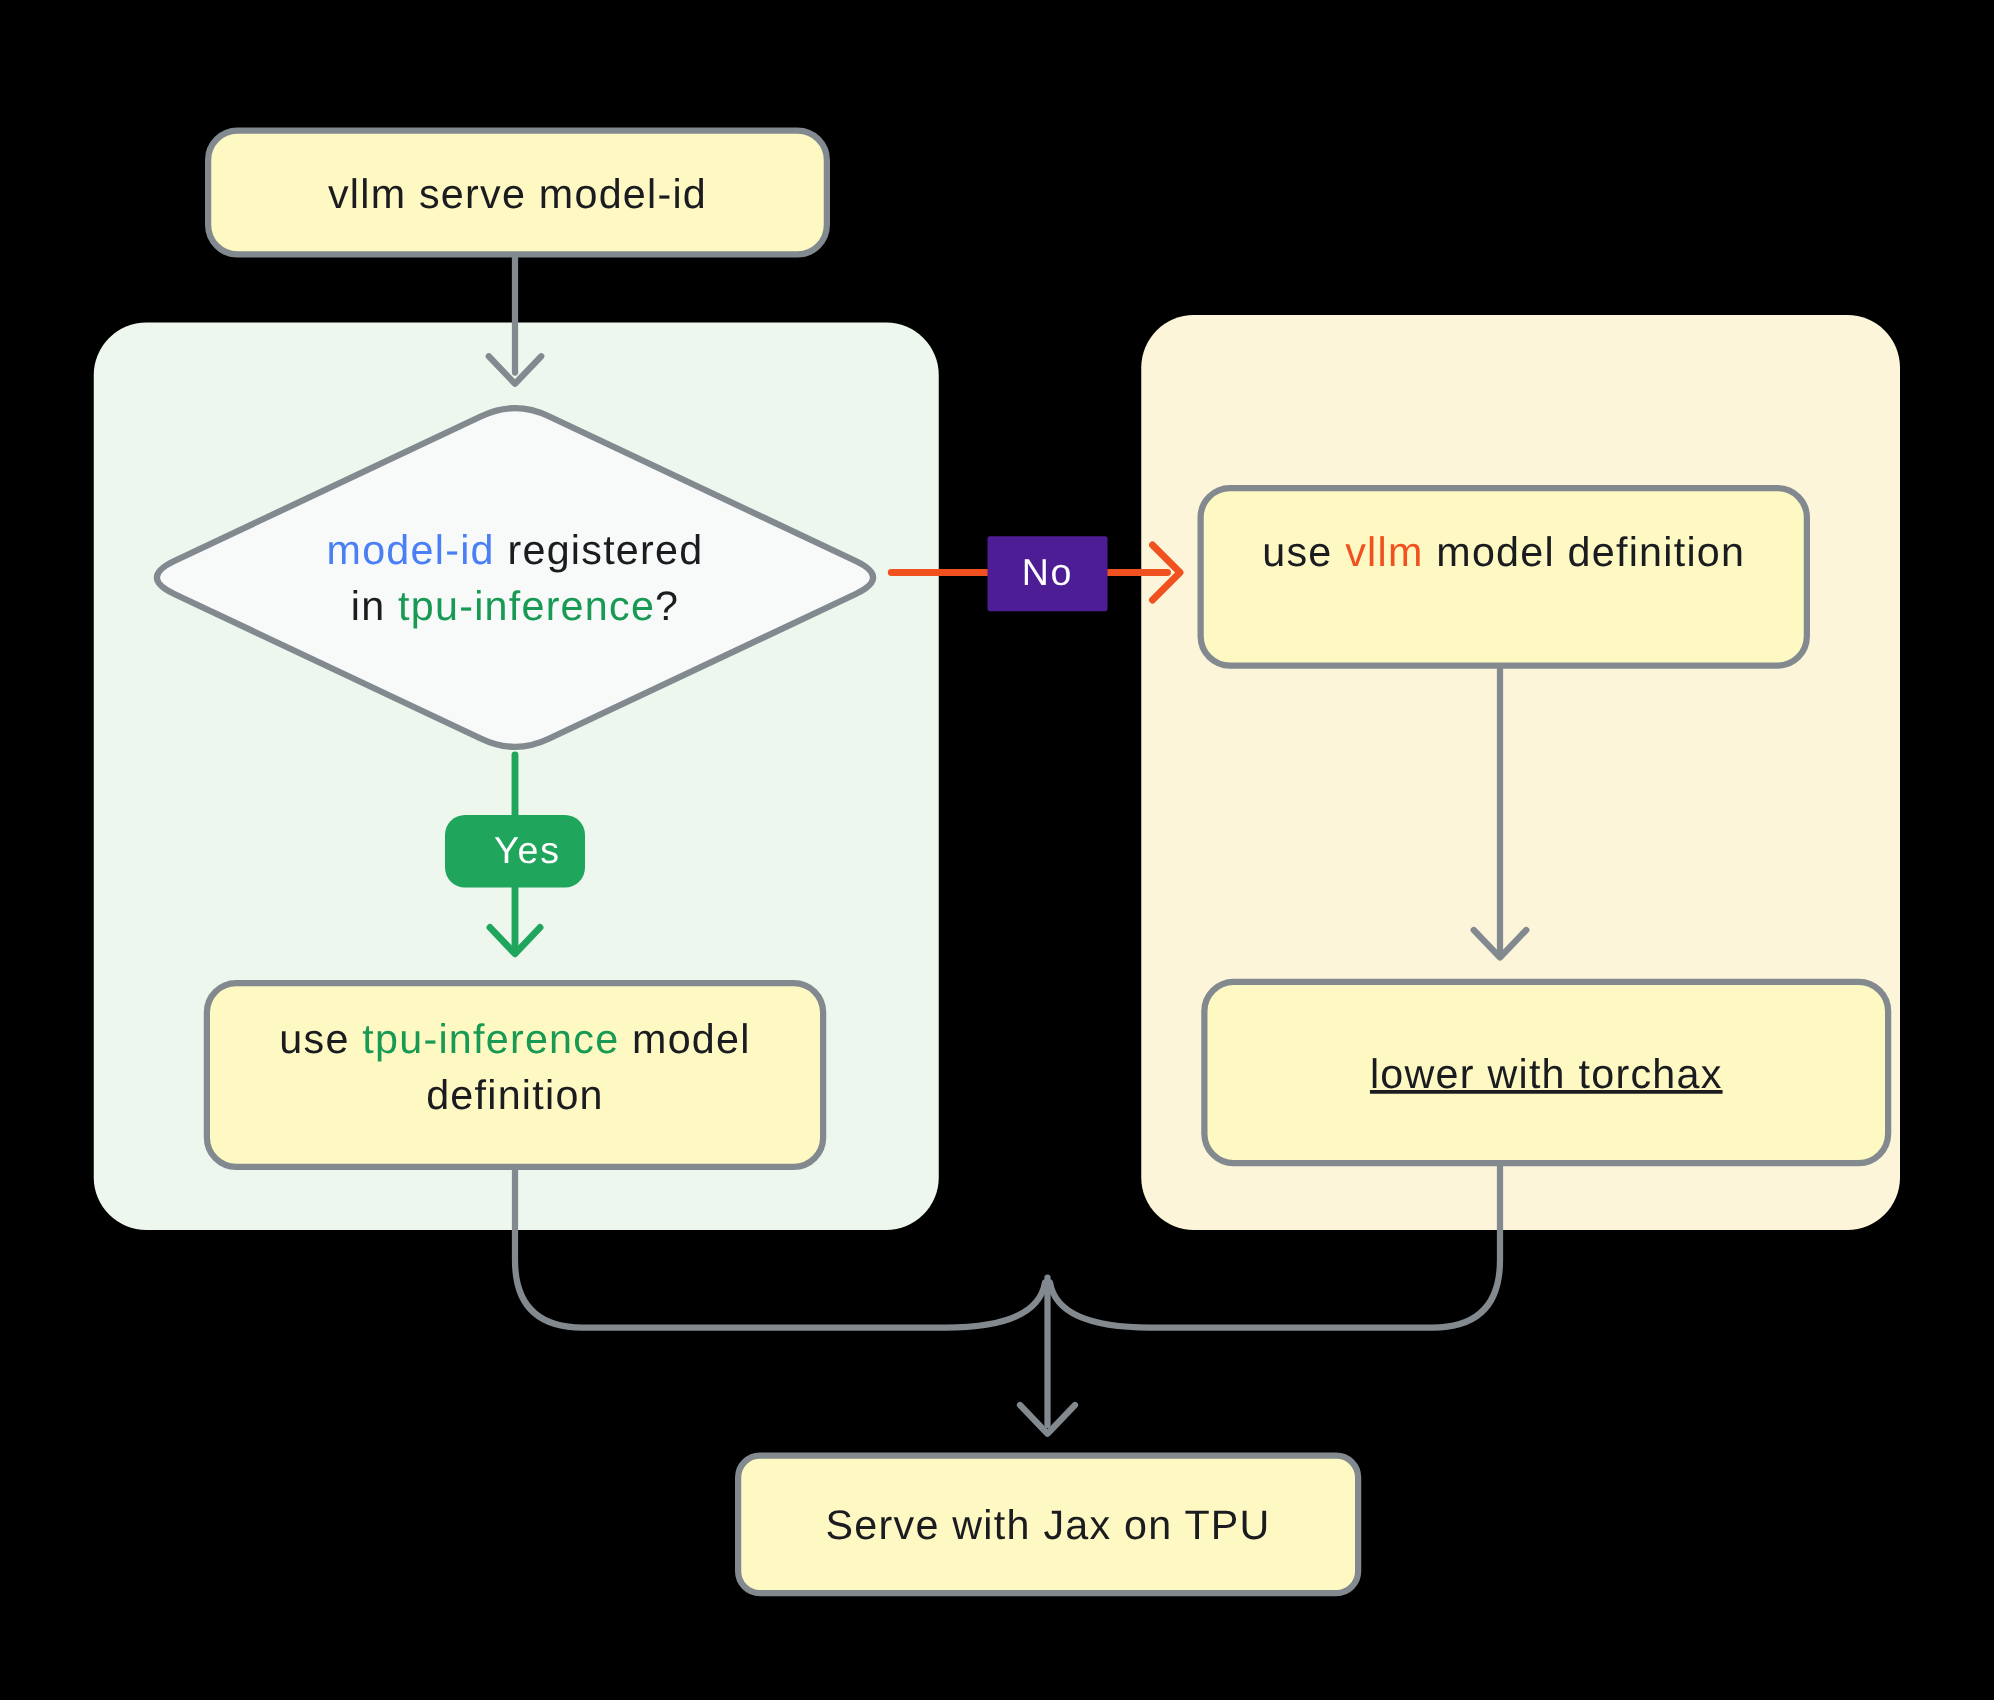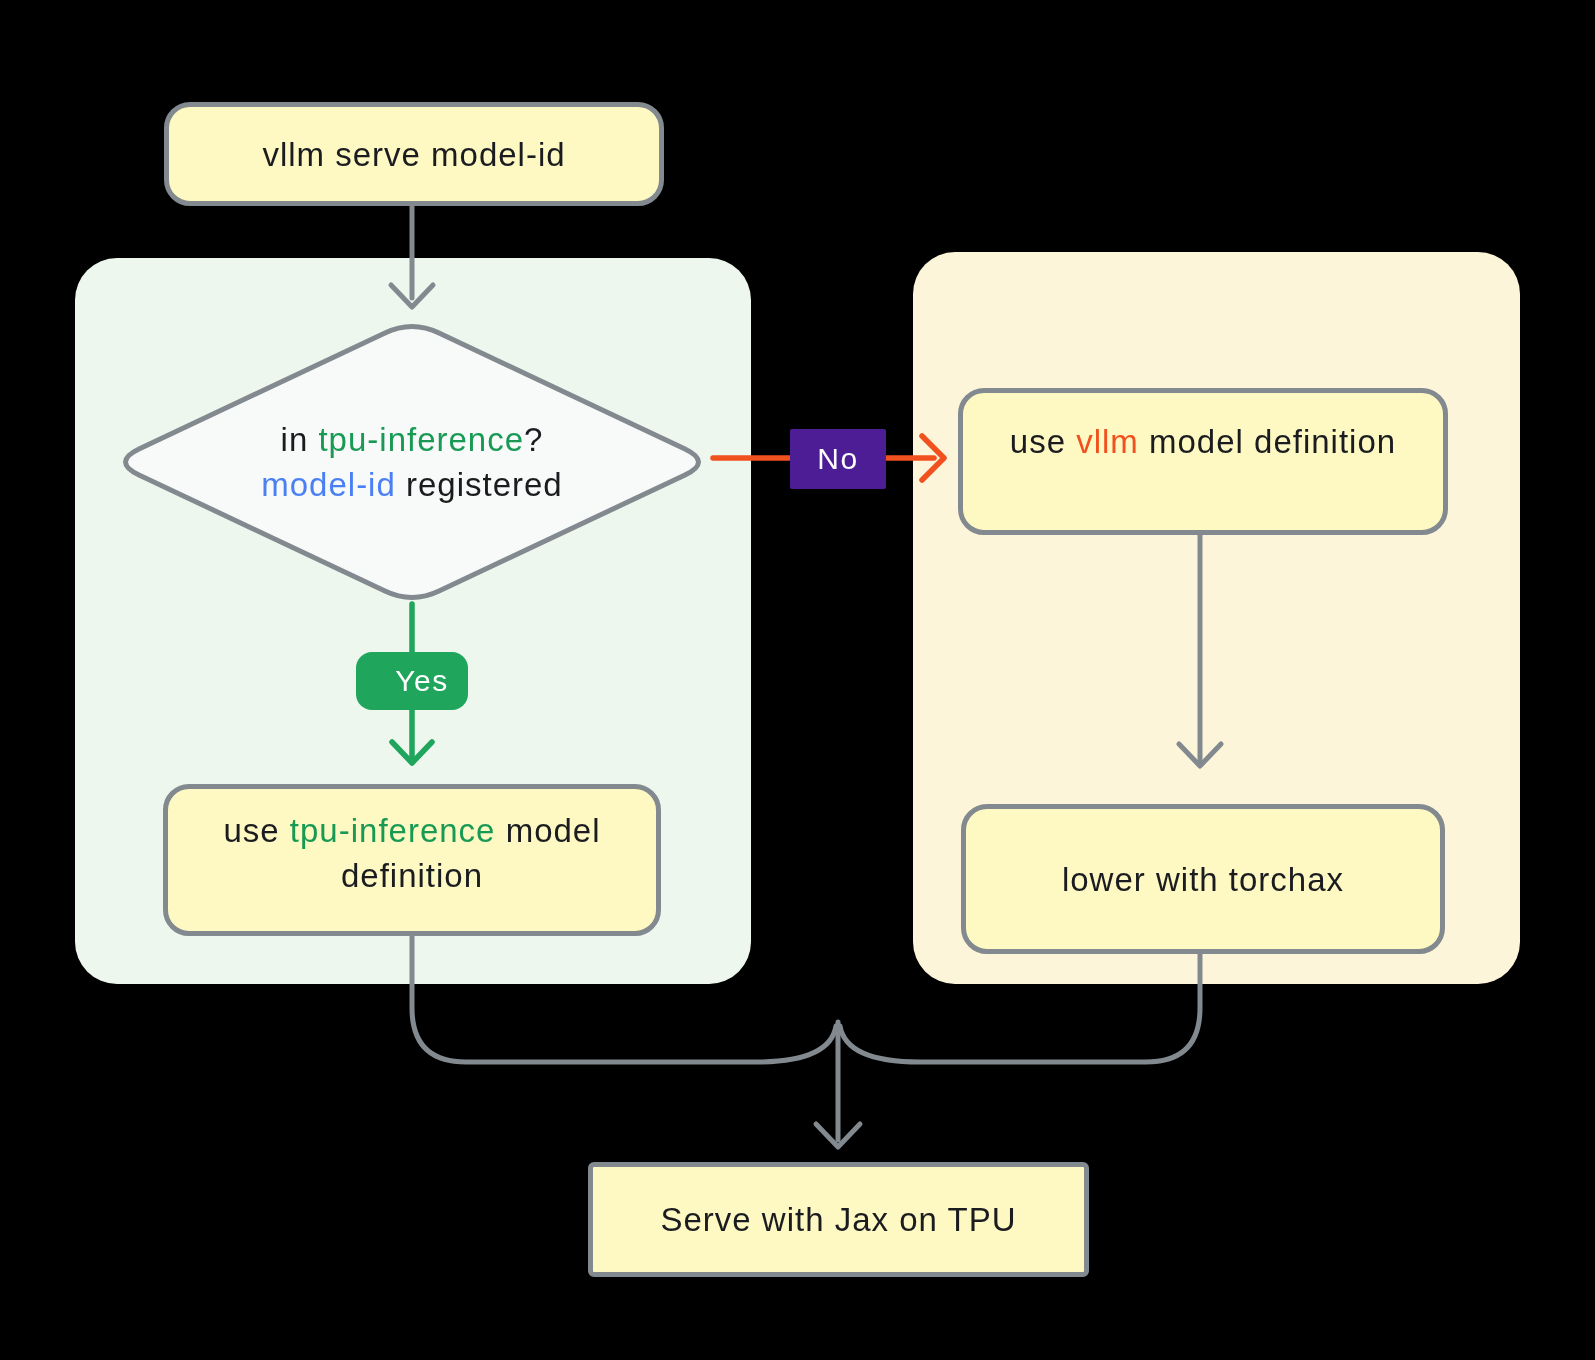--- a/index.html
+++ b/index.html
@@ -73,8 +73,8 @@
   </div>
 
   <div id="decision-text">
+    <div><span class="c-blue">model-id</span><span> registered</span></div>
     <div><span>in </span><span class="c-green">tpu-inference</span><span>?</span></div>
-    <div><span class="c-blue">model-id</span><span> registered</span></div>
   </div>
 
   <div id="yes-badge" class="badge">

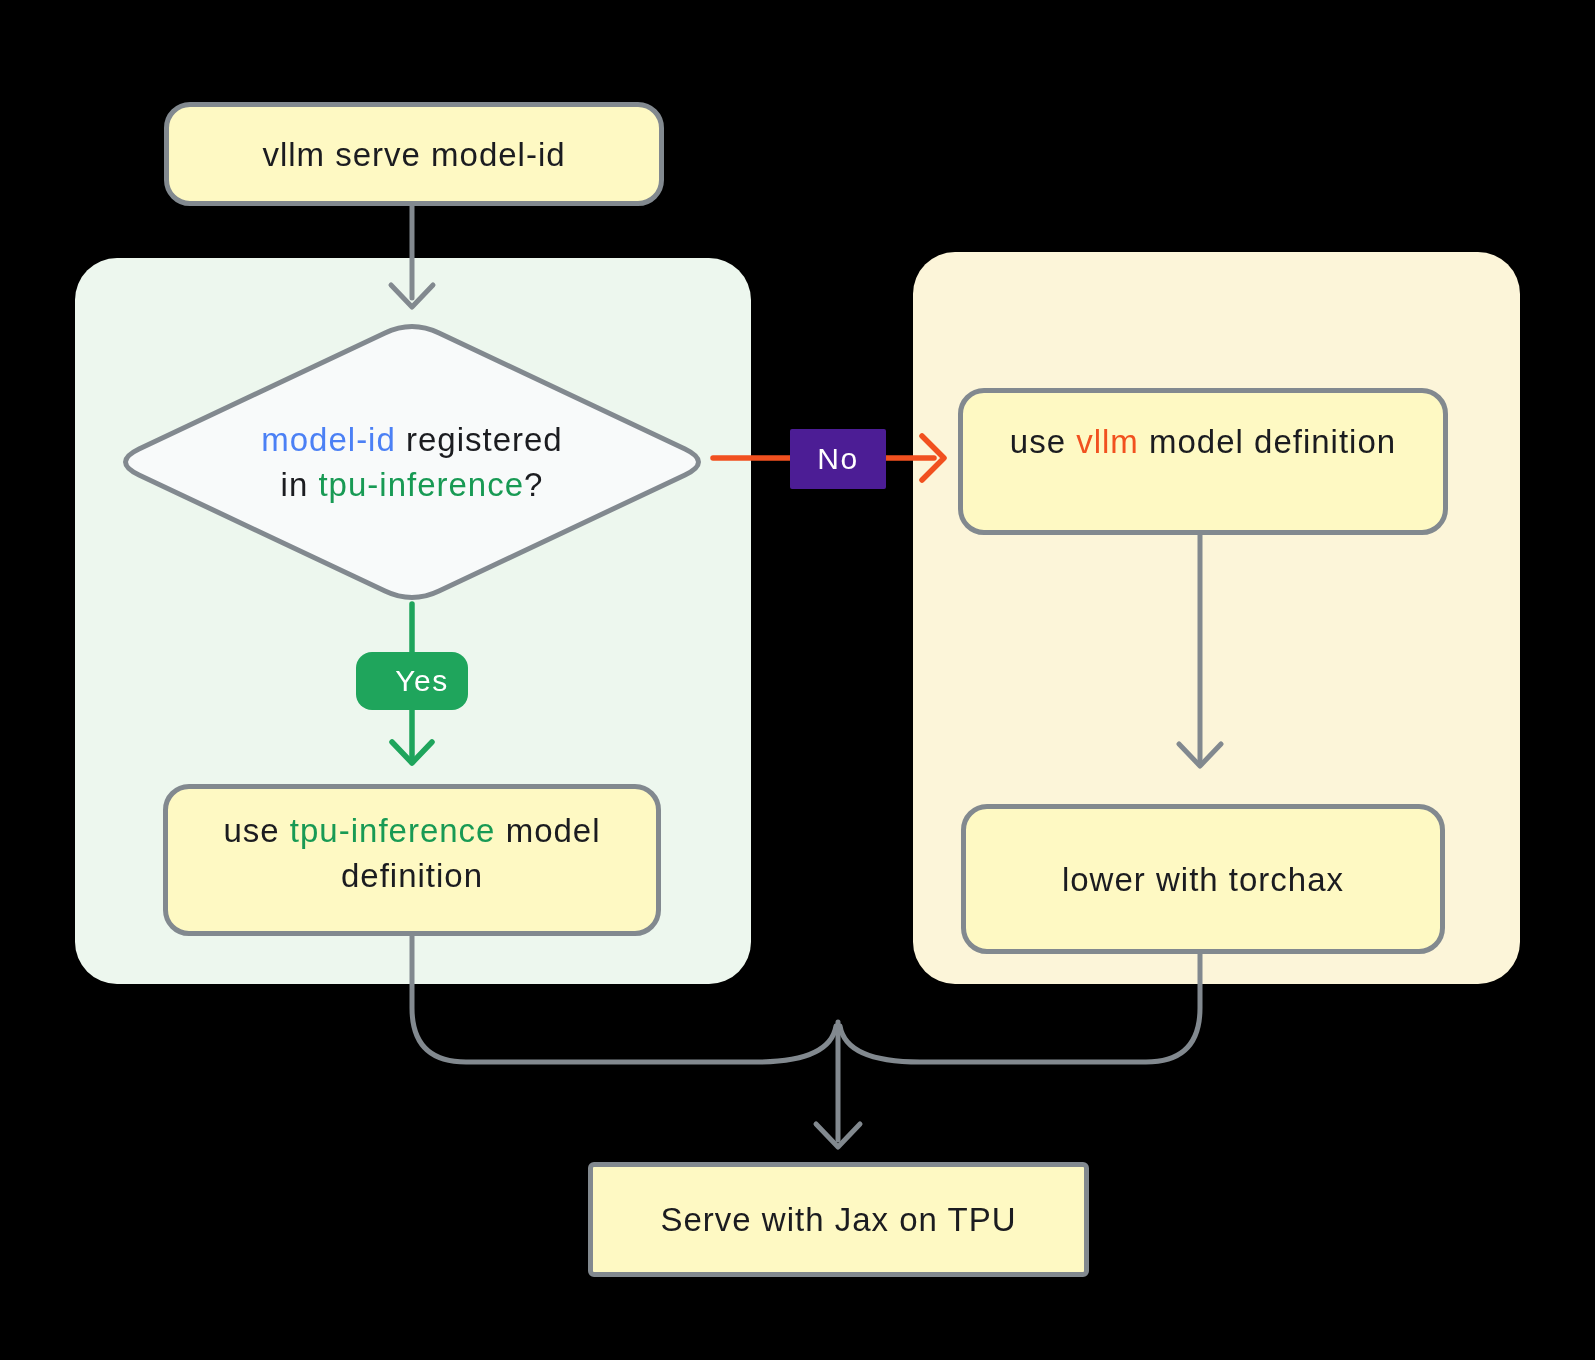--- a/index.html
+++ b/index.html
@@ -21,7 +21,7 @@
   #start-box{left:164px;top:102px;width:500px;height:104px;}
   #tpu-box{left:163px;top:784px;width:498px;height:152px;padding-bottom:14px;}
   #vllm-box{left:958px;top:388px;width:490px;height:147px;padding-bottom:40px;}
-  #torchax-box{left:961px;top:804px;width:484px;height:150px;}
+  #torchax-box{left:961px;top:783px;width:552px;height:150px;text-decoration:underline;}
   #serve-box{left:588px;top:1162px;width:501px;height:115px;border-radius:6px;}
   #decision-text{
     position:absolute;z-index:3;left:112px;top:408px;width:600px;height:108px;

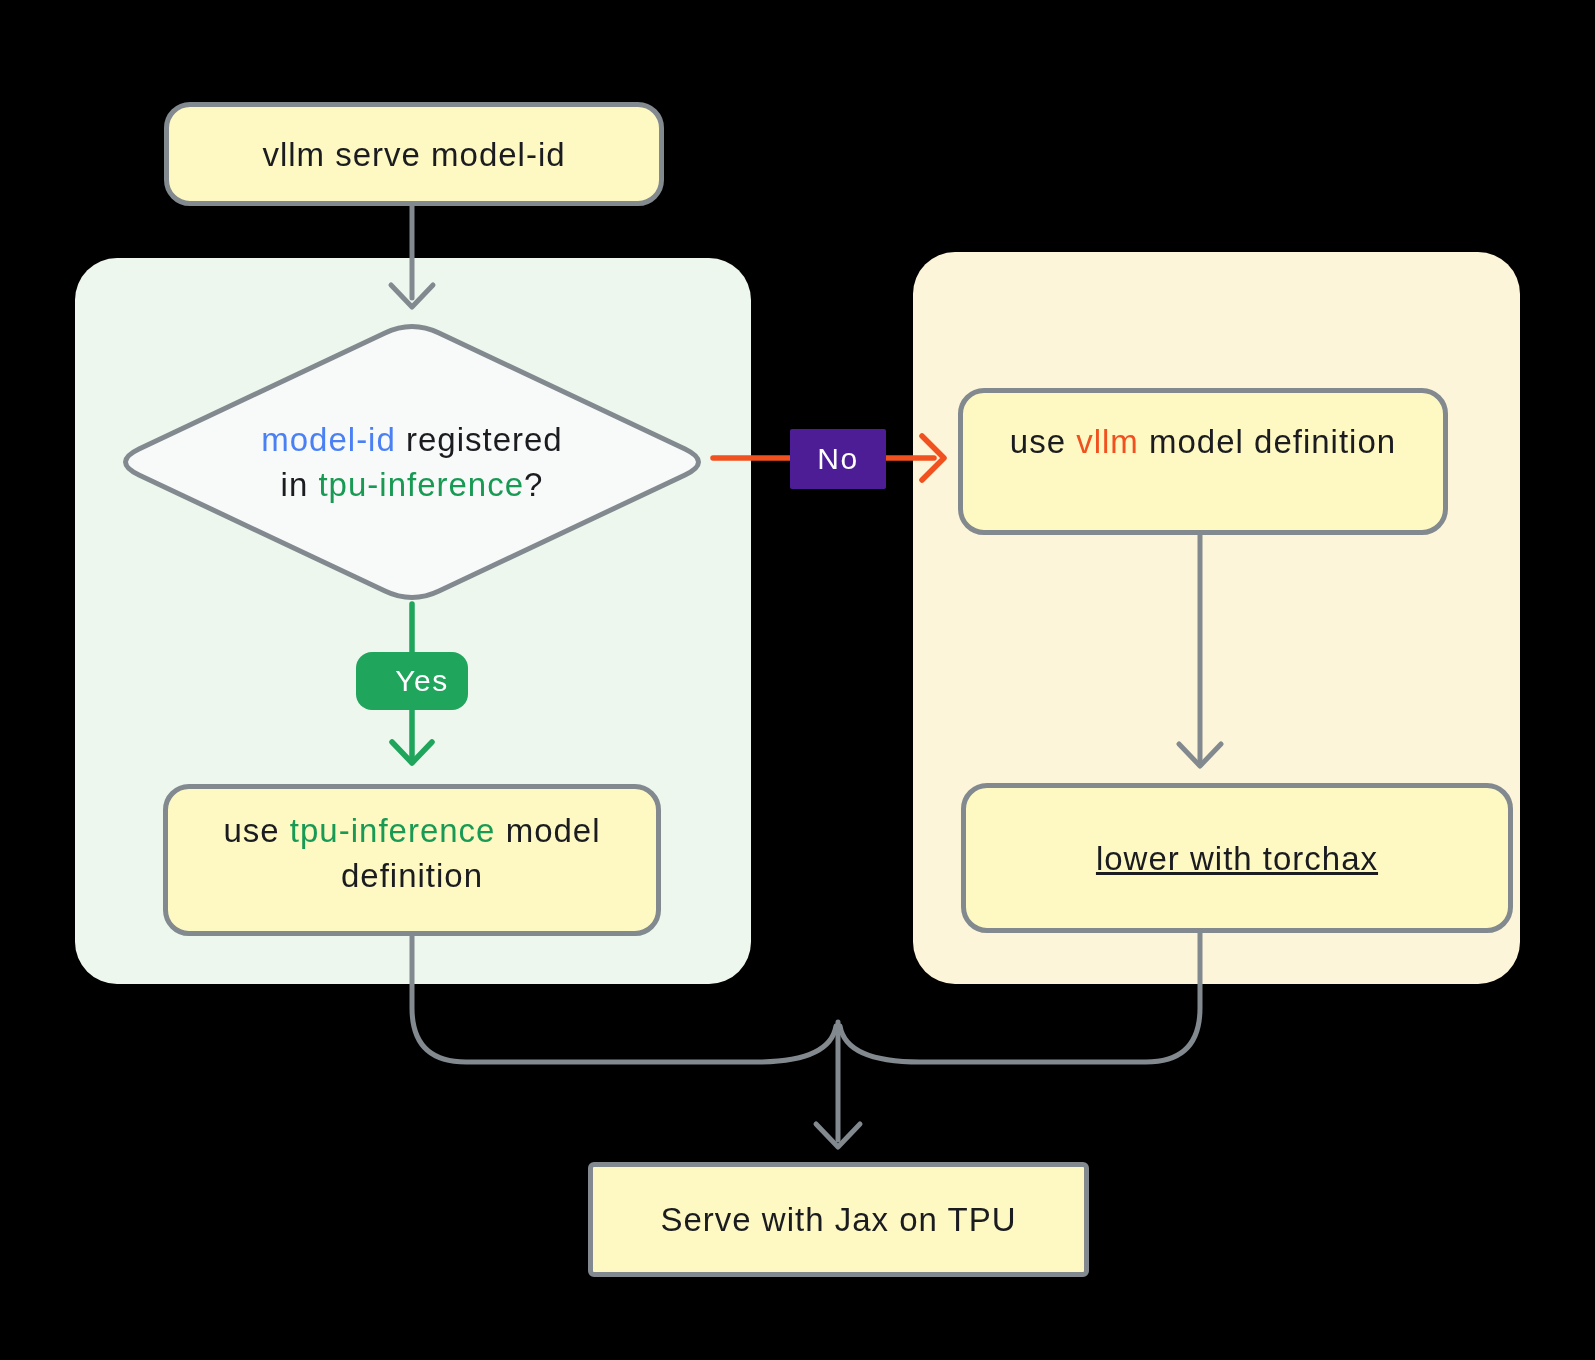--- a/index.html
+++ b/index.html
@@ -22,7 +22,7 @@
   #tpu-box{left:163px;top:784px;width:498px;height:152px;padding-bottom:14px;}
   #vllm-box{left:958px;top:388px;width:490px;height:147px;padding-bottom:40px;}
   #torchax-box{left:961px;top:783px;width:552px;height:150px;text-decoration:underline;}
-  #serve-box{left:588px;top:1162px;width:501px;height:115px;border-radius:6px;}
+  #serve-box{left:588px;top:1162px;width:501px;height:115px;border-radius:20px;}
   #decision-text{
     position:absolute;z-index:3;left:112px;top:408px;width:600px;height:108px;
     display:flex;flex-direction:column;align-items:center;justify-content:center;

